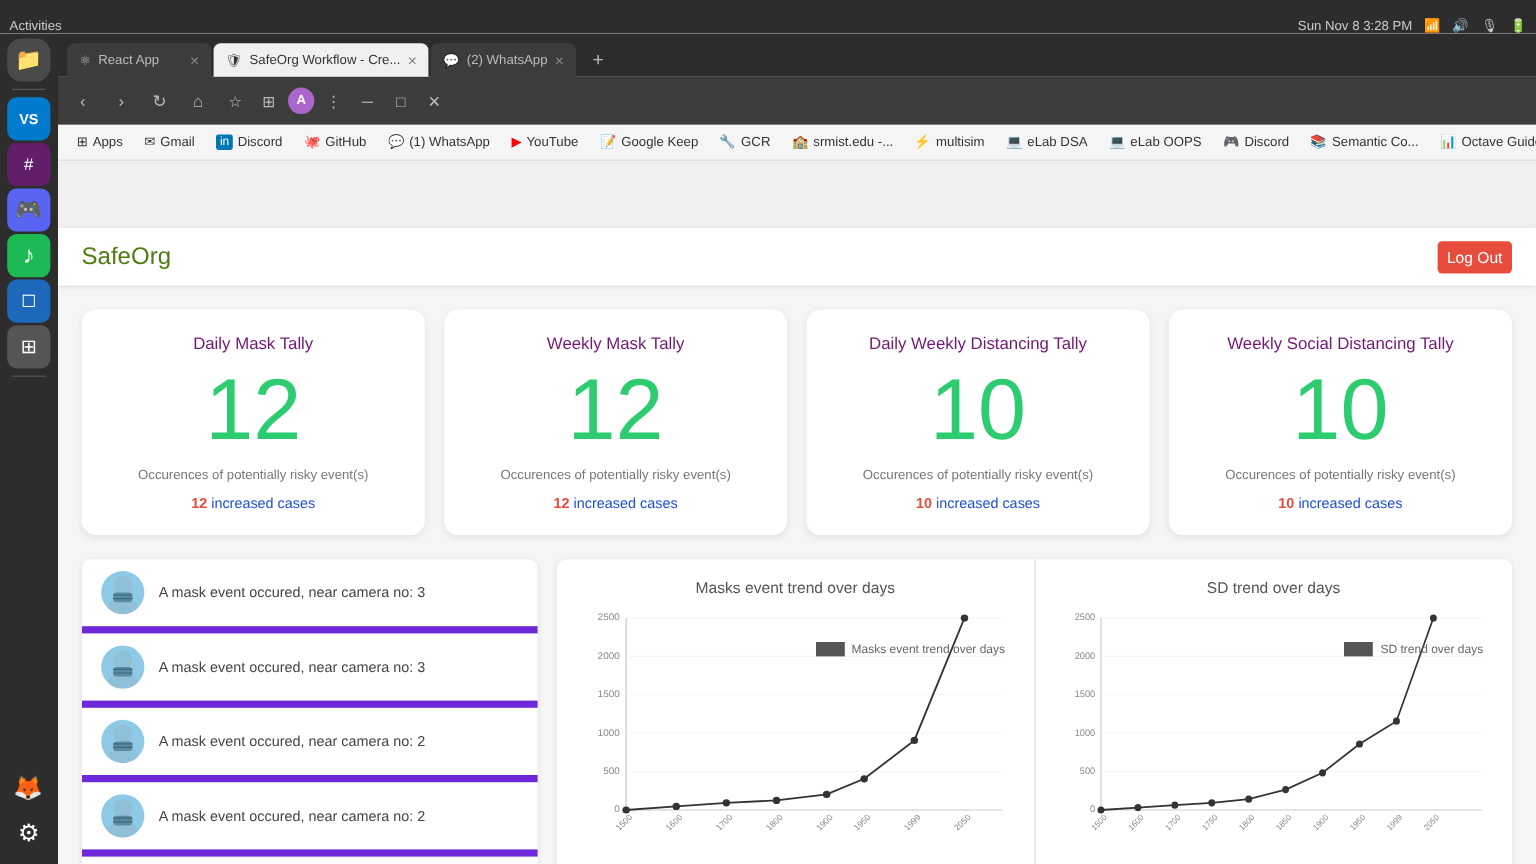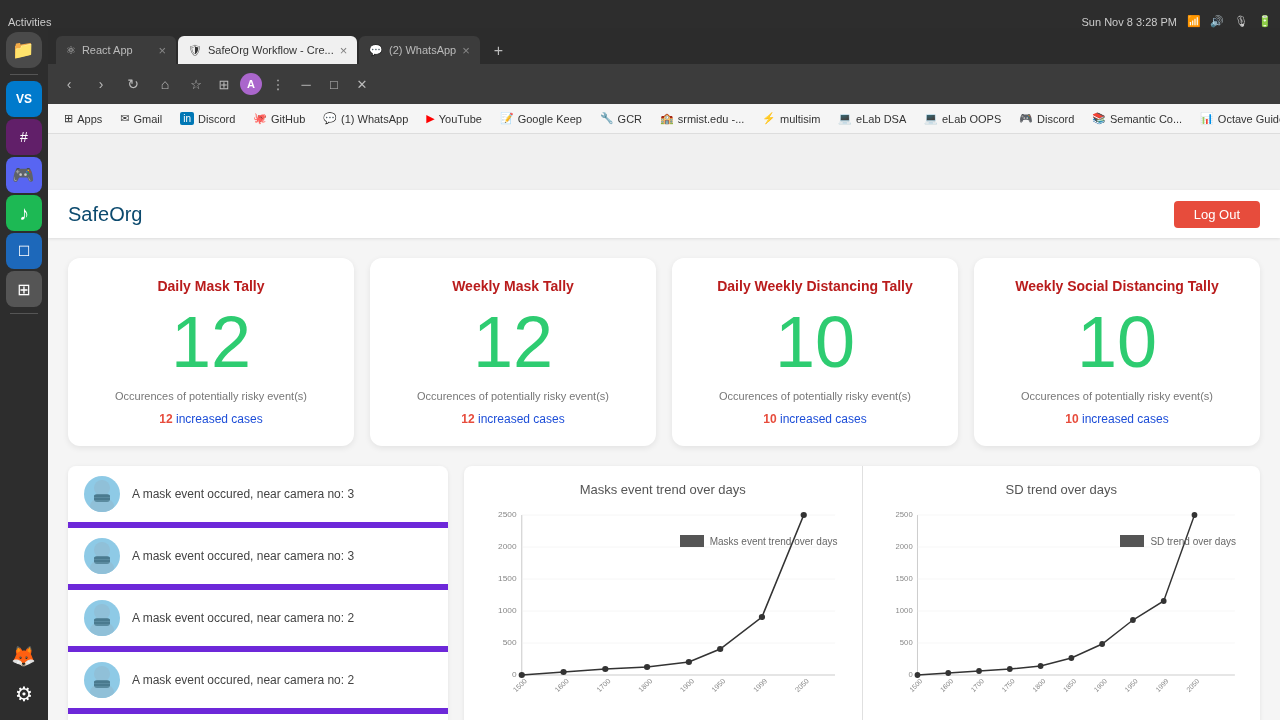--- a/index.html
+++ b/index.html
@@ -162,7 +162,7 @@
     .app-title {
       font-size: 20px;
       font-weight: 500;
-      color: #0c4a6e;
+      color: #4d7c0f;
     }
     .logout-btn {
       background: #e74c3c;

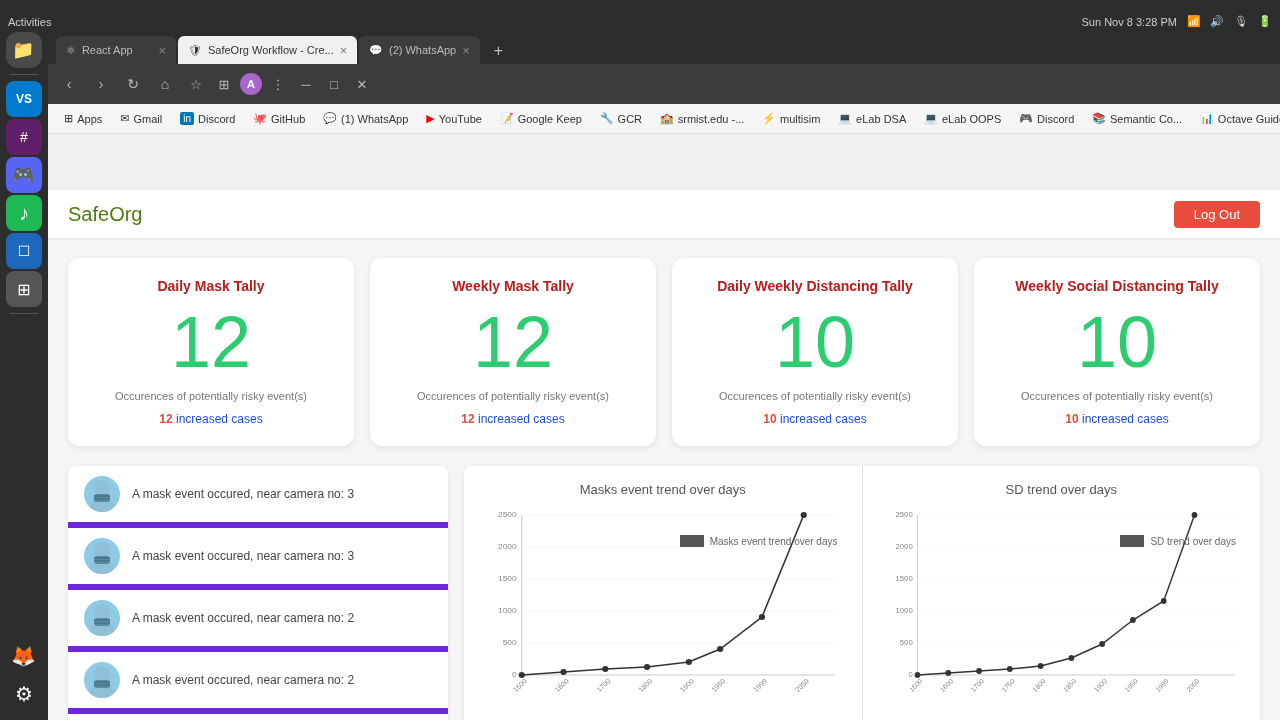--- a/index.html
+++ b/index.html
@@ -168,7 +168,7 @@
       background: #e74c3c;
       color: white;
       border: none;
-      padding: 6px 20px;
+      padding: 6px 8px;
       border-radius: 4px;
       cursor: pointer;
       font-size: 13px;

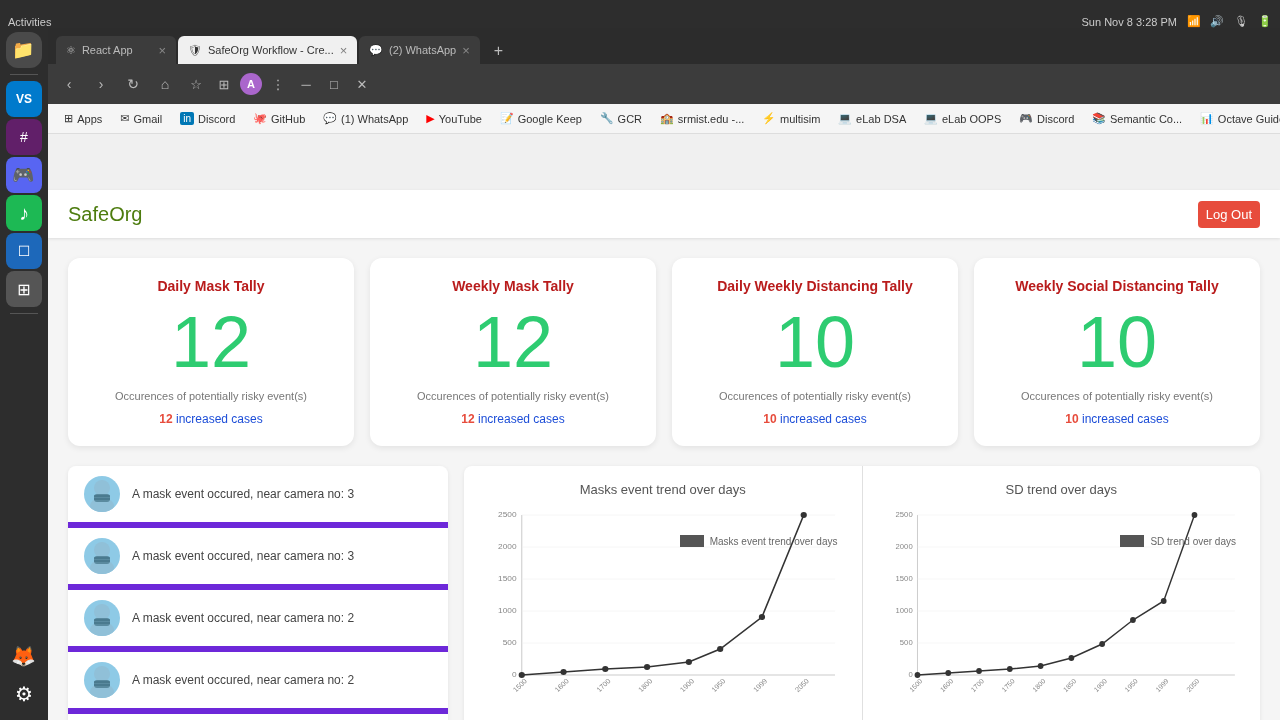--- a/index.html
+++ b/index.html
@@ -194,8 +194,8 @@
     }
     .card-title {
       font-size: 14px;
-      color: #b91c1c;
-      font-weight: 700;
+      color: #701a75;
+      font-weight: 400;
       margin-bottom: 12px;
     }
     .card-number {

